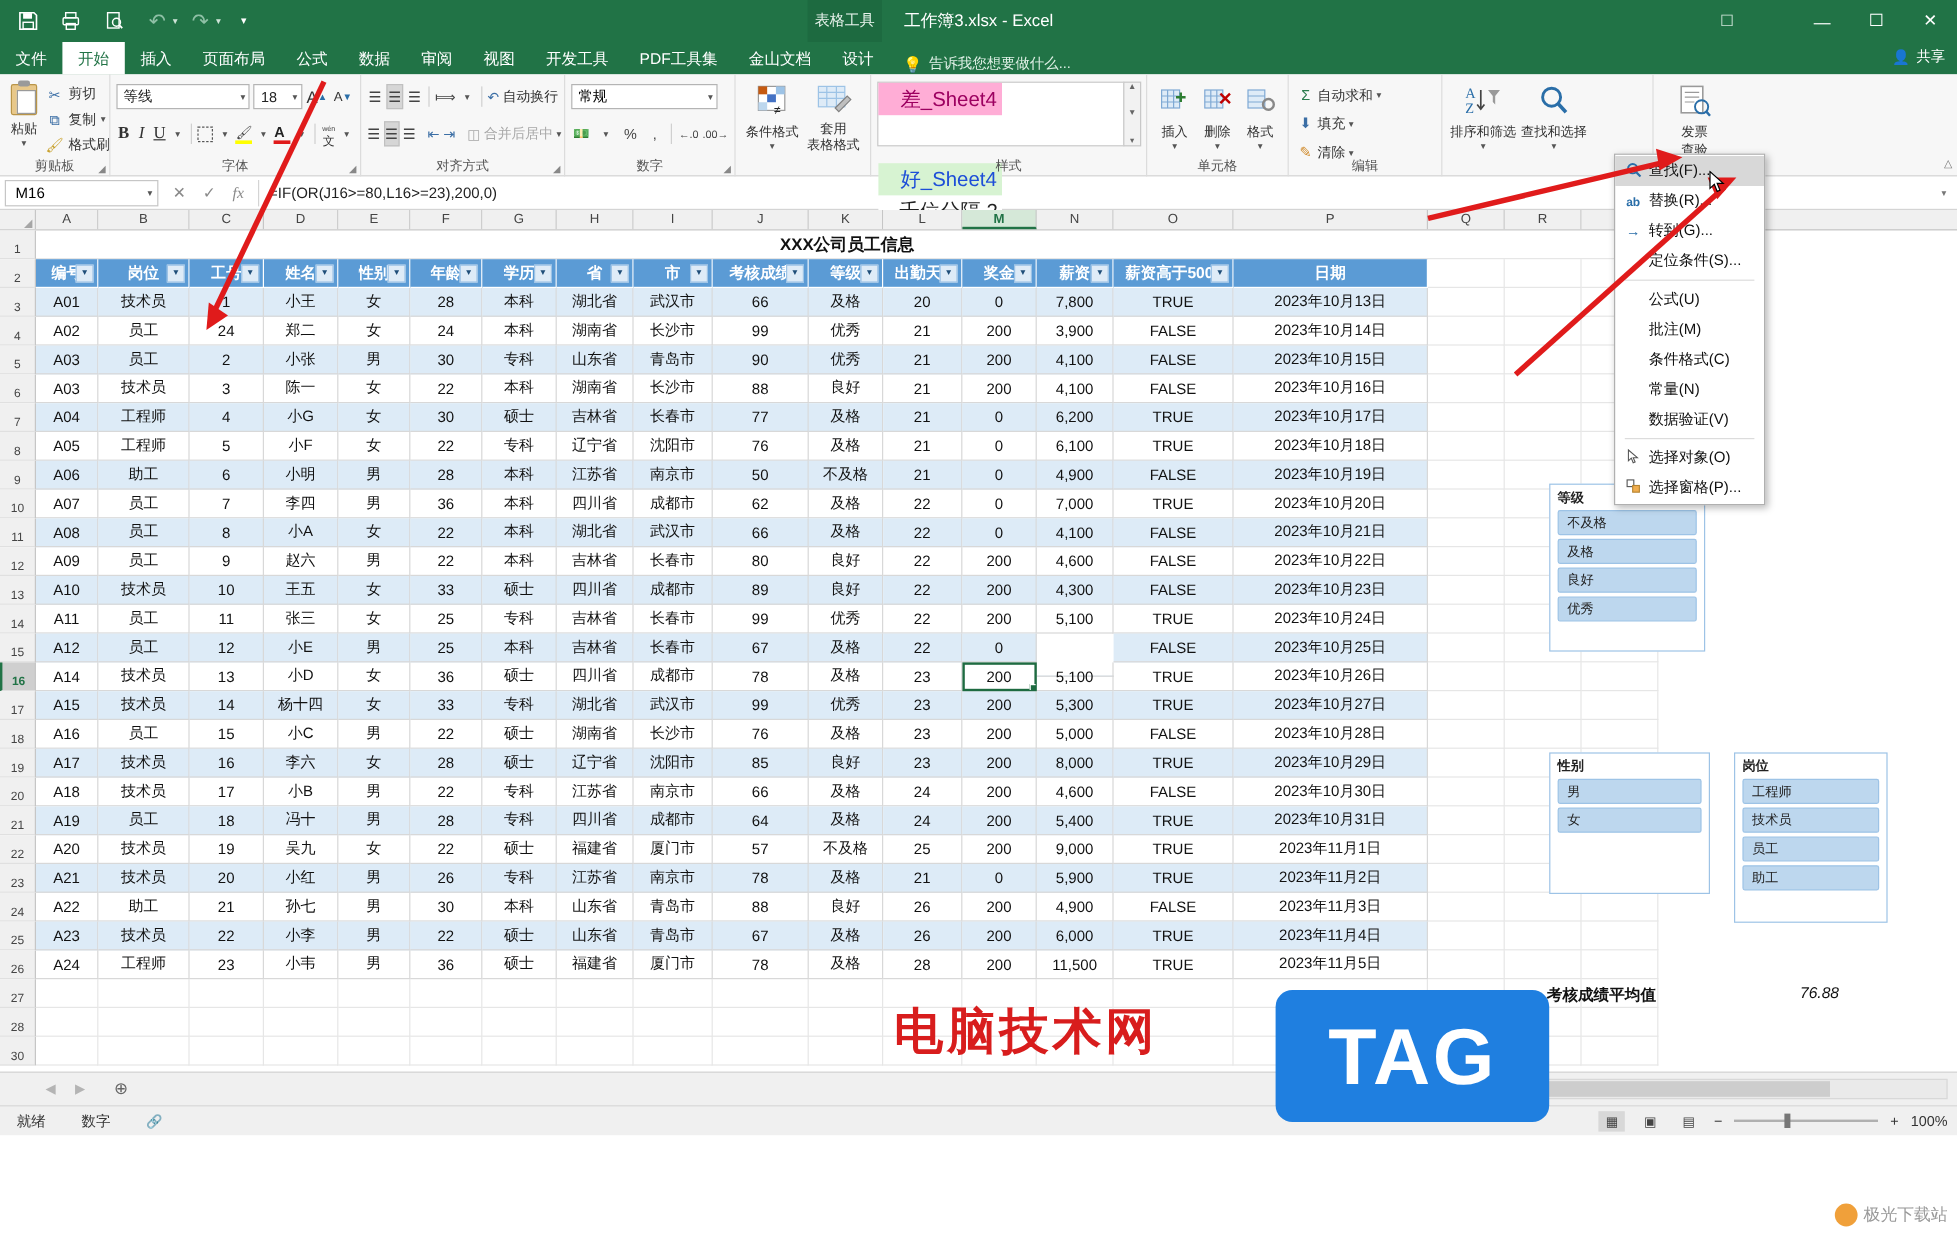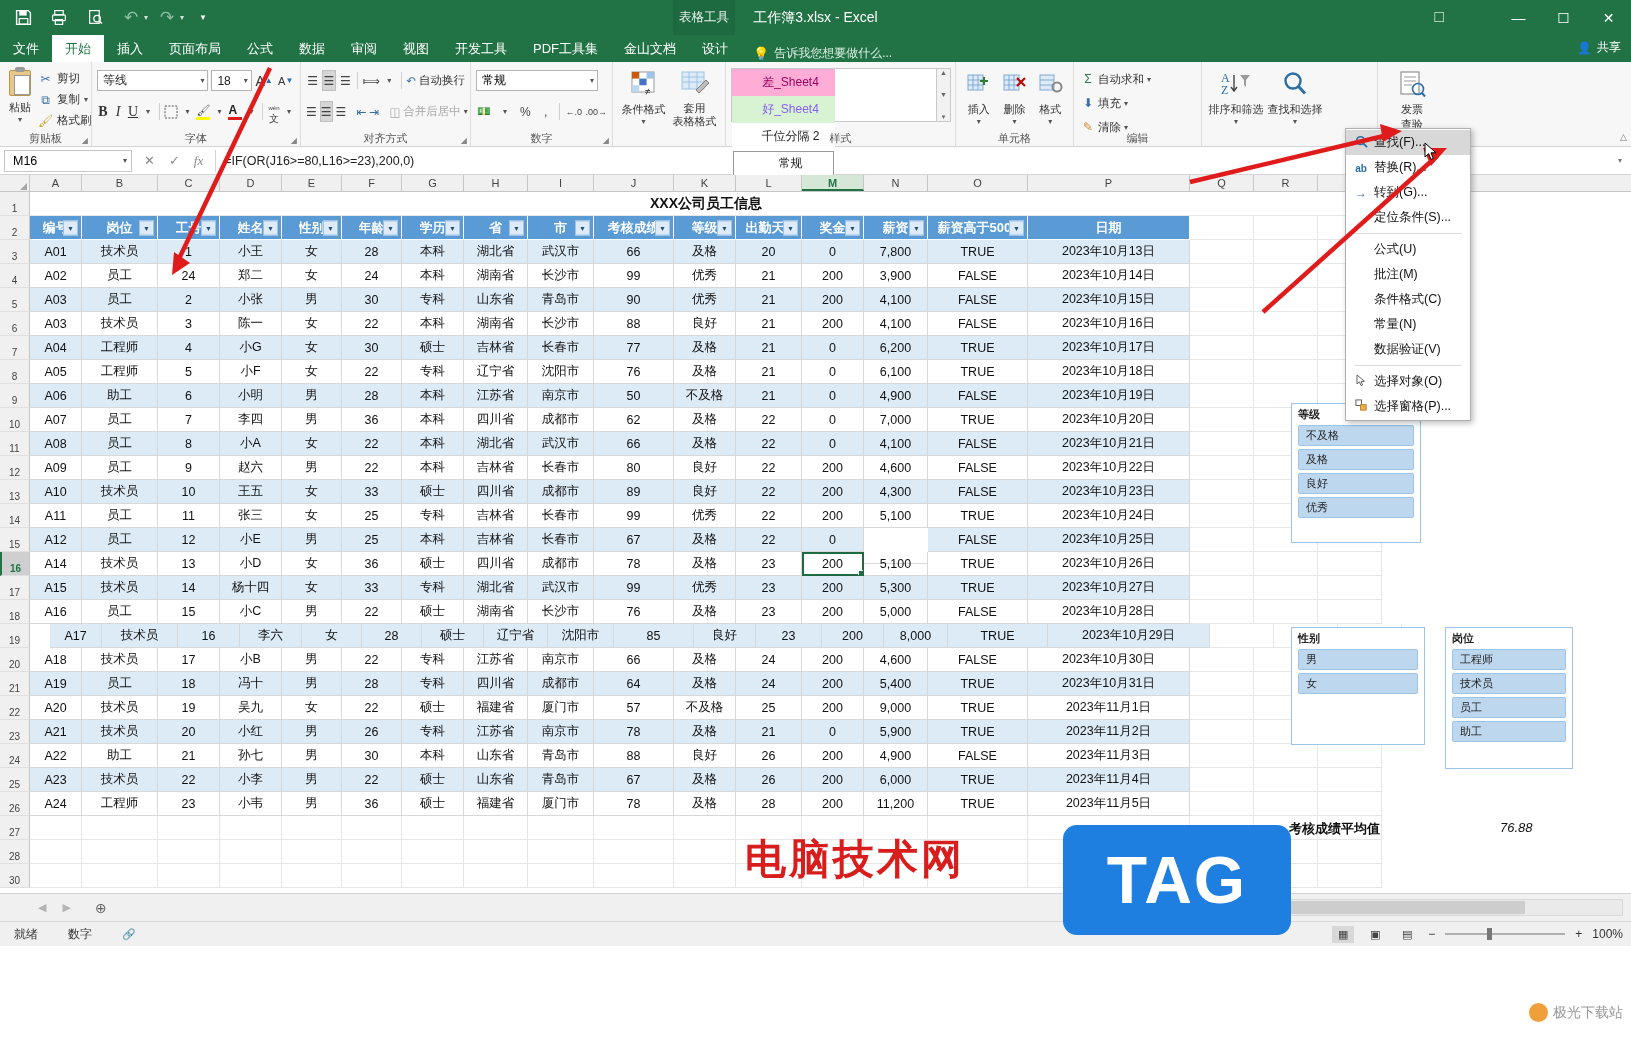--- a/index.html
+++ b/index.html
@@ -92,7 +92,7 @@
   #g-styles-b { width:230px; }
   .cellstyles { border:1px solid #c8c8c8; background:#fff; width:206px; height:54px;
                 display:flex; flex-wrap:wrap; margin-top:3px; position:relative; }
-  .cs { width:103px; height:27px; line-height:27px; text-align:center; font-size:12px;padding-left:14px; }
+  .cs { width:103px; height:27px; line-height:27px; text-align:center; font-size:17px;padding-left:14px; }
   .cs.bad  { background:#ffadd6; color:#9c0060; }
   .cs.good { background:#d7f3d2; color:#8b5cf6; }
   .cs.plain{ background:#fff; color:#222; }

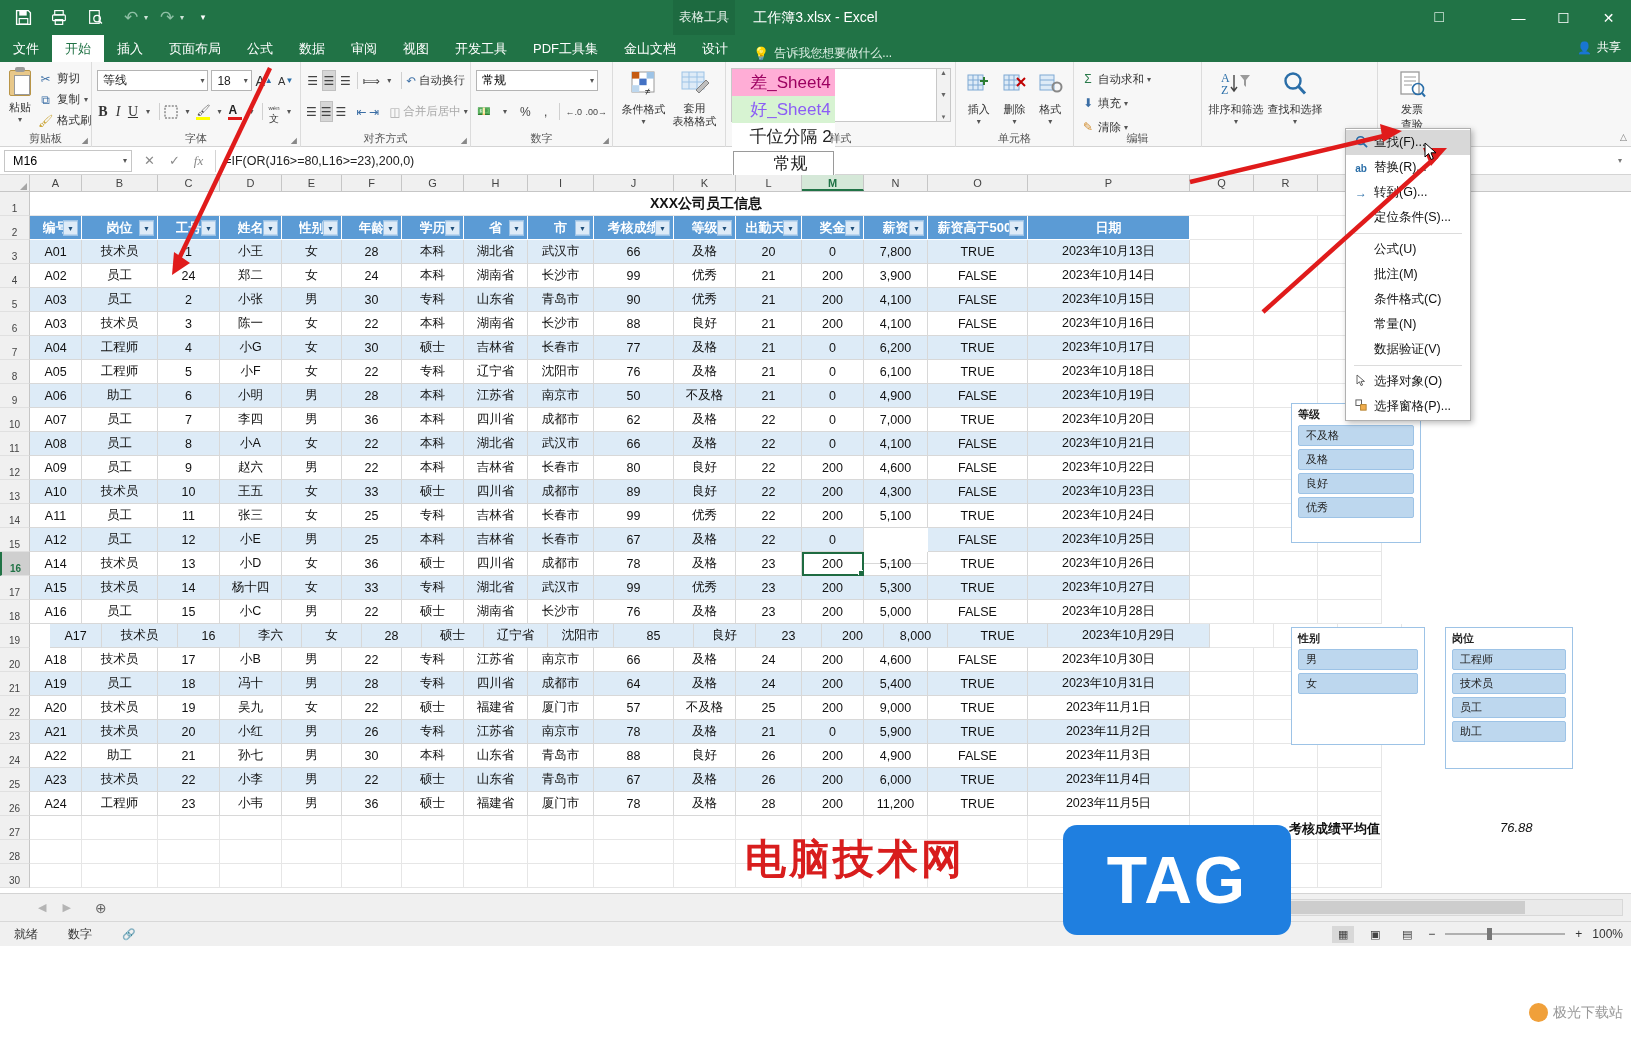--- a/index.html
+++ b/index.html
@@ -94,7 +94,7 @@
                 display:flex; flex-wrap:wrap; margin-top:3px; position:relative; }
   .cs { width:103px; height:27px; line-height:27px; text-align:center; font-size:17px;padding-left:14px; }
   .cs.bad  { background:#ffadd6; color:#9c0060; }
-  .cs.good { background:#d7f3d2; color:#8b5cf6; }
+  .cs.good { background:#d7f3d2; color:#1d4ed8;margin-top:40px; }
   .cs.plain{ background:#fff; color:#222; }
   .cs.sel  { background:#fff; color:#222; outline:1.5px solid #9a9a9a; outline-offset:-2px; }
   .csscroll { position:absolute; right:-16px; top:0; width:15px; height:54px;

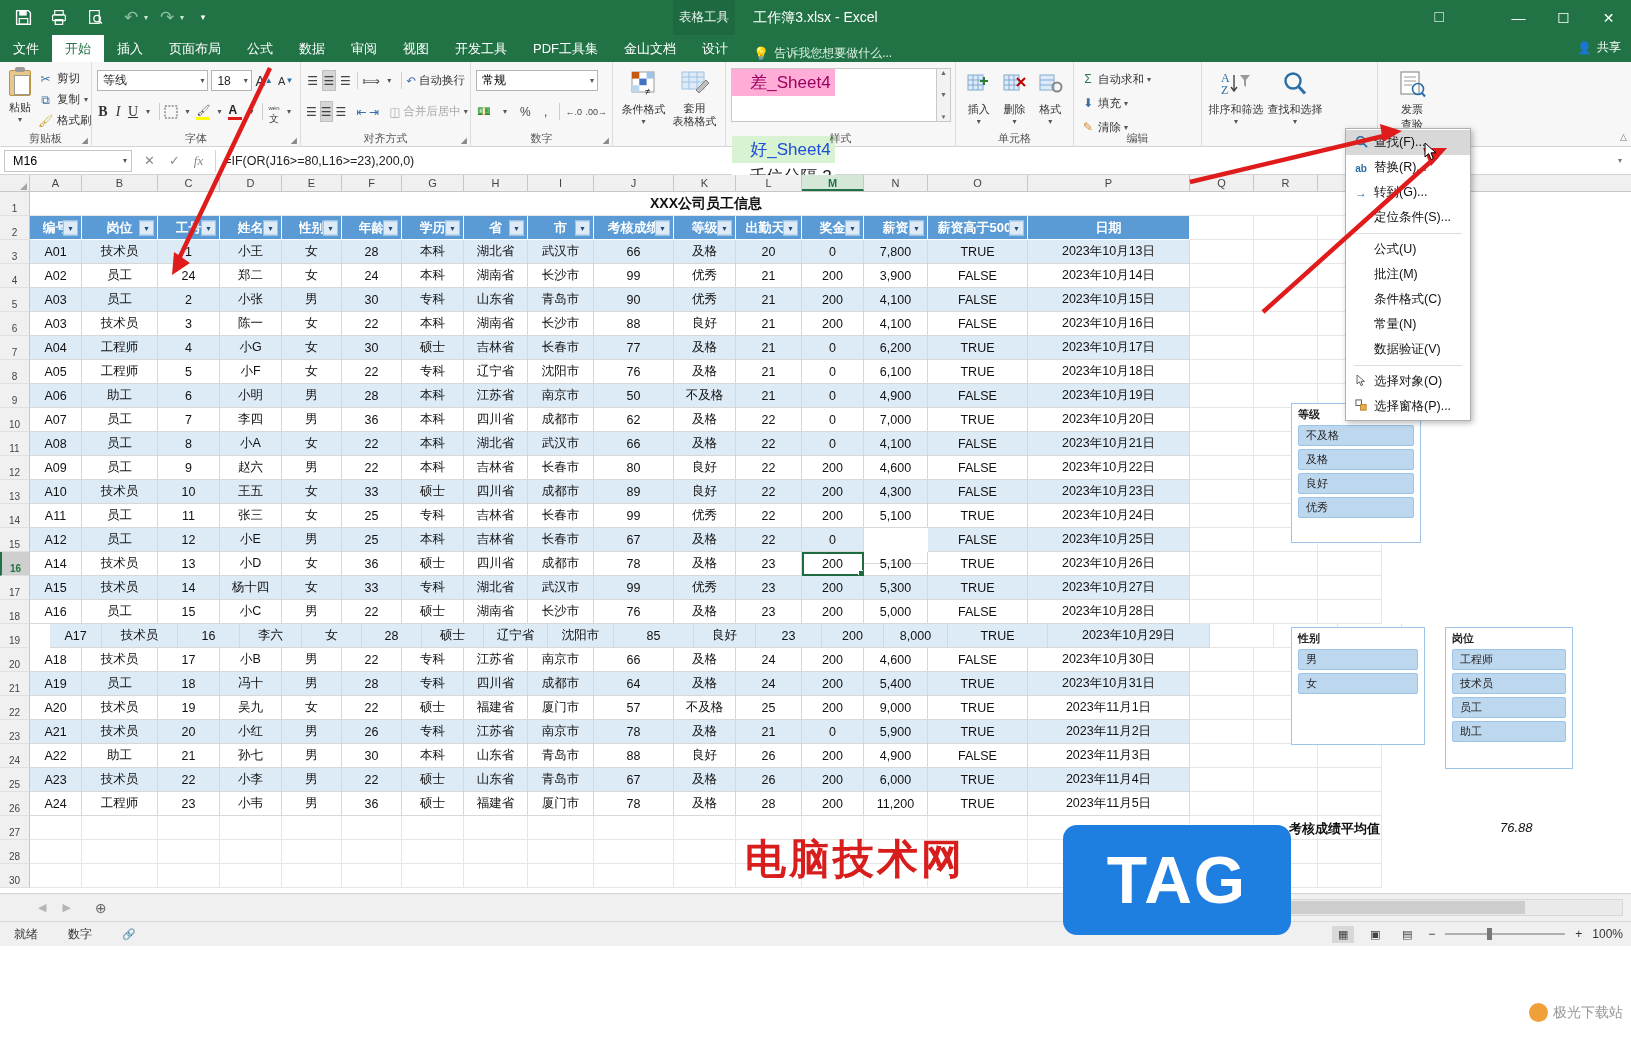--- a/index.html
+++ b/index.html
@@ -1054,7 +1054,7 @@
       </div>
       <div class="row">
         <div class="rh">19</div>
-        <div class="cell band" style="width: 52px; margin-left: 20px;">A17</div>
+        <div class="cell band" style="width: 52px;">A17</div>
         <div class="cell band" style="width: 76px;">技术员</div>
         <div class="cell band" style="width: 62px;">16</div>
         <div class="cell band" style="width: 62px;">李六</div>

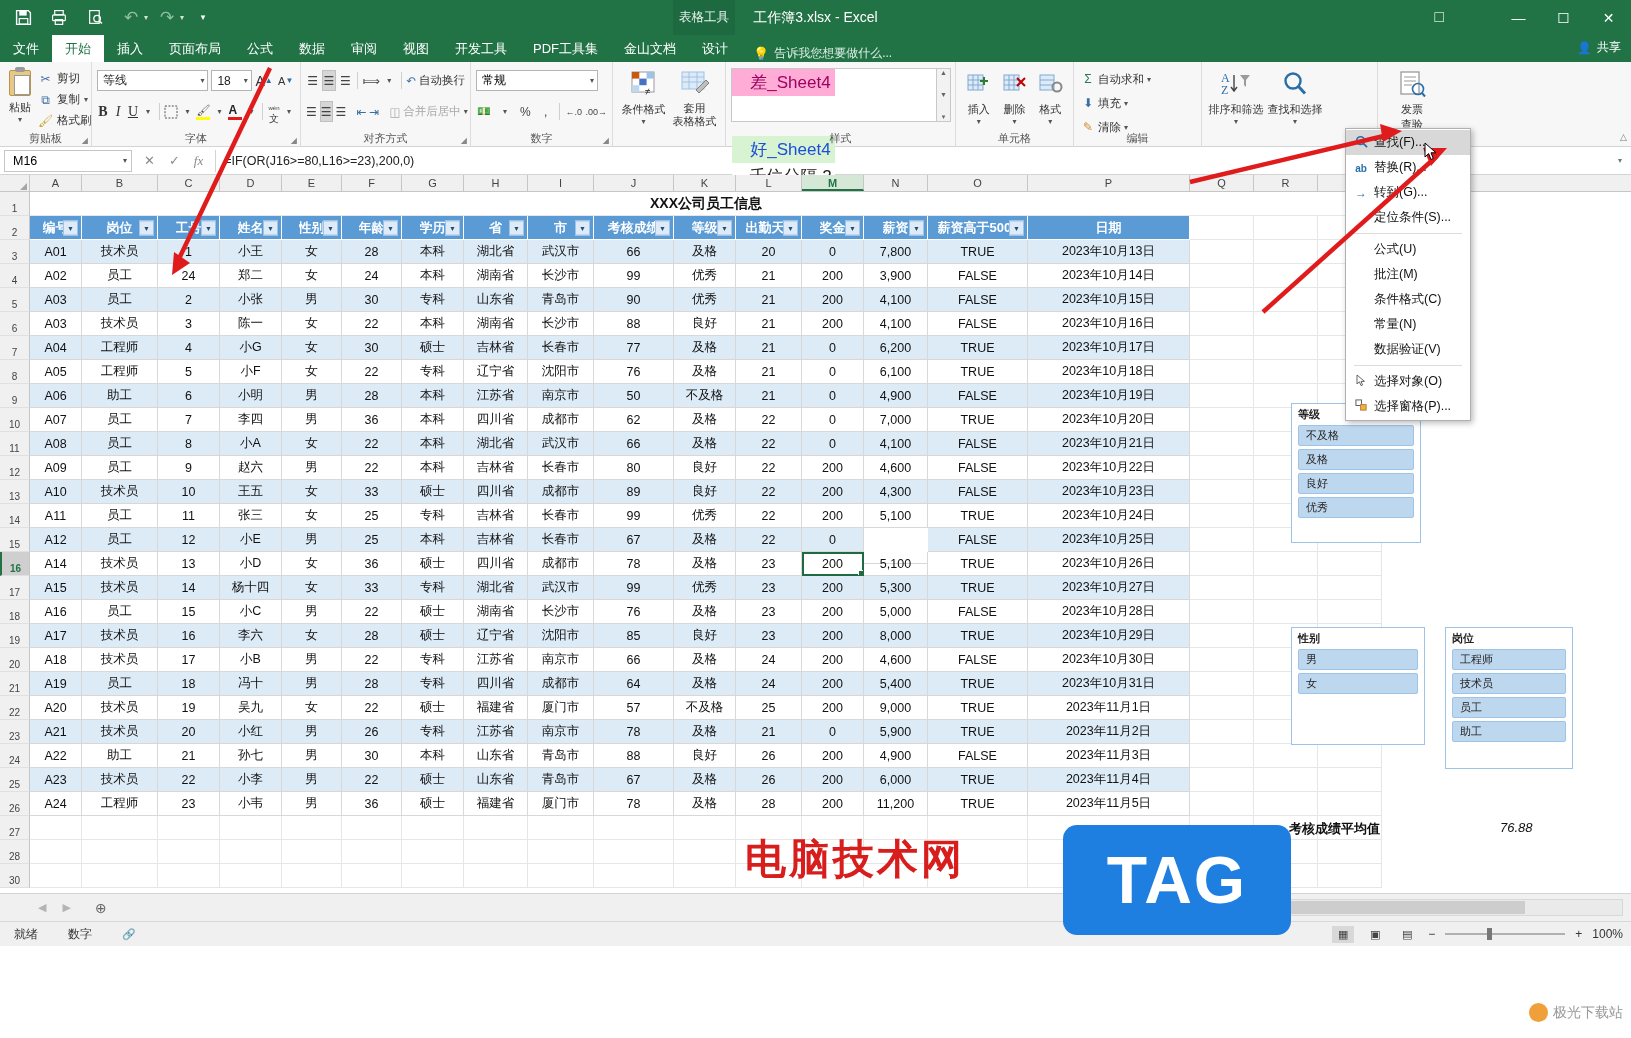--- a/index.html
+++ b/index.html
@@ -1221,7 +1221,7 @@
         <div class="cell" style="width: 62px;">及格</div>
         <div class="cell" style="width: 66px;">28</div>
         <div class="cell" style="width: 62px;">200</div>
-        <div class="cell" style="width: 64px;">11,200</div>
+        <div class="cell" style="width: 64px;">11,500</div>
         <div class="cell" style="width: 100px;">TRUE</div>
         <div class="cell" style="width: 162px;">2023年11月5日</div>
         <div class="cell empty" style="width: 64px;"></div>

